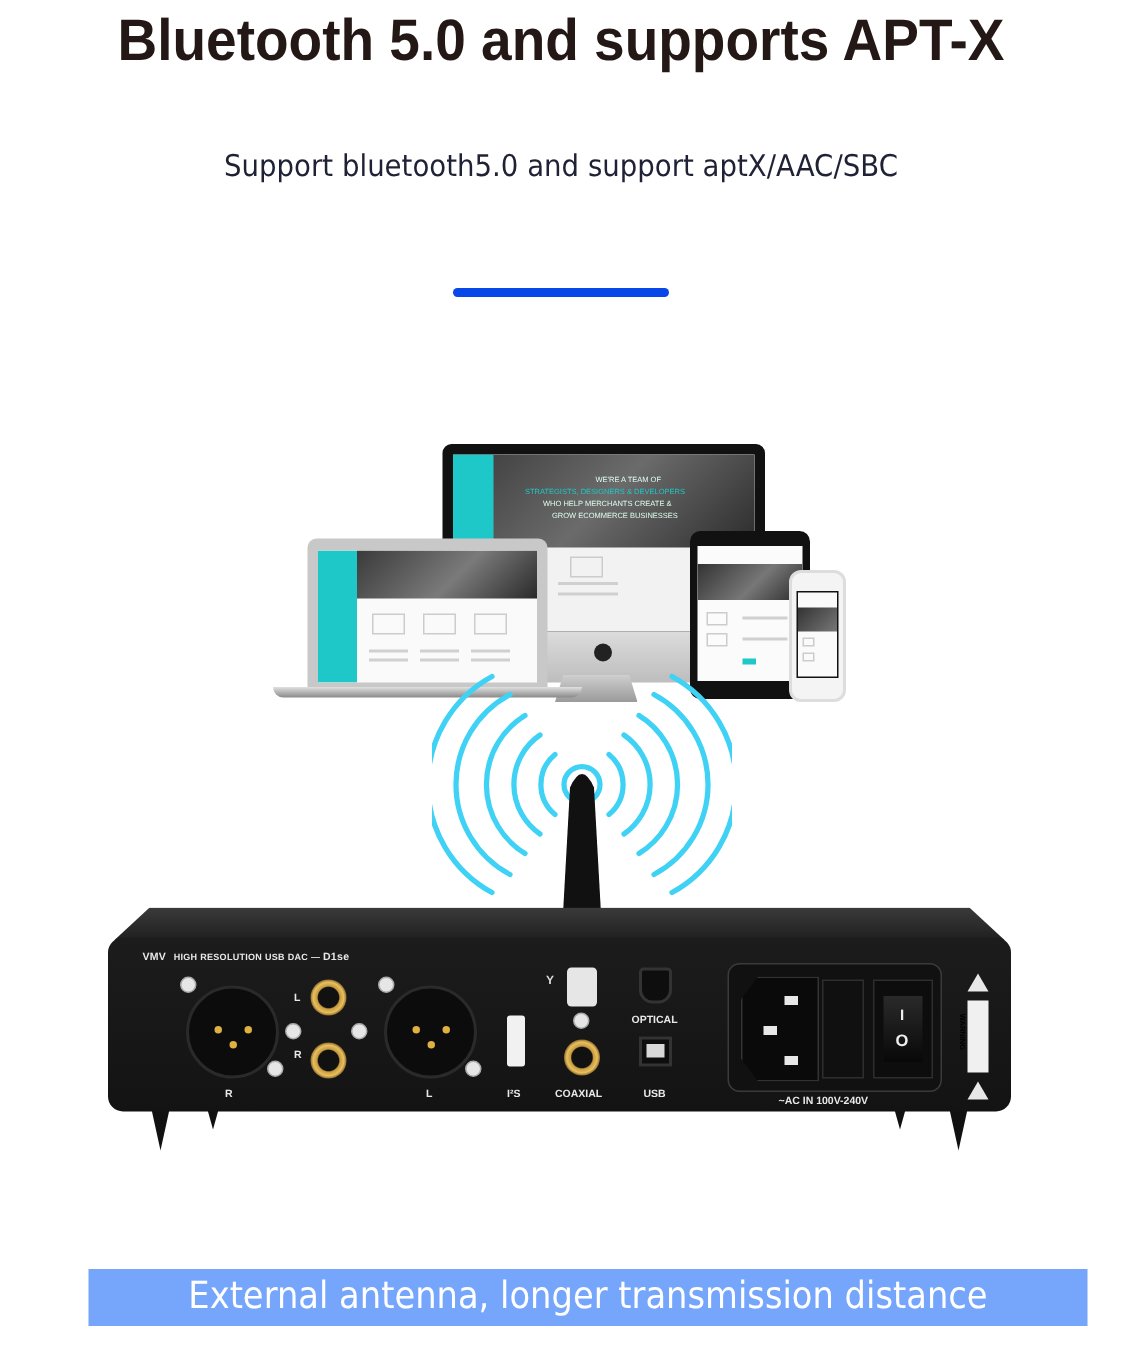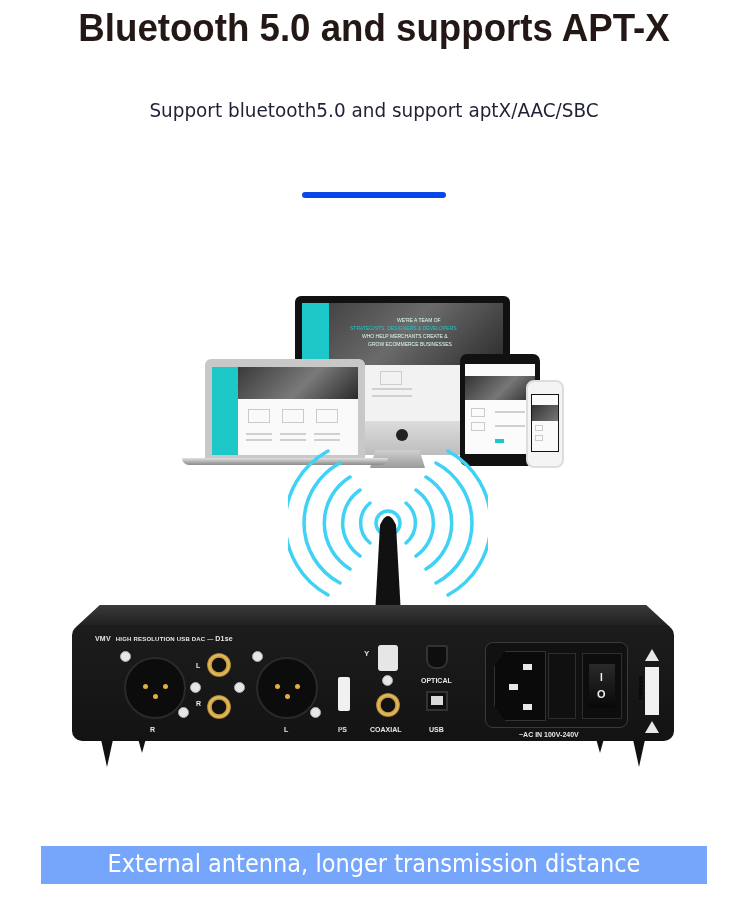--- a/index.html
+++ b/index.html
@@ -86,7 +86,7 @@
 
   
   .banner {
-    position:absolute; left: 41px; top: 846px; width: 666px; height: 38px;
+    position:absolute; left: 59px; top: 846px; width: 666px; height: 38px;
     background: #75a6fc; color:#ffffff;
   }
   .banner span {

